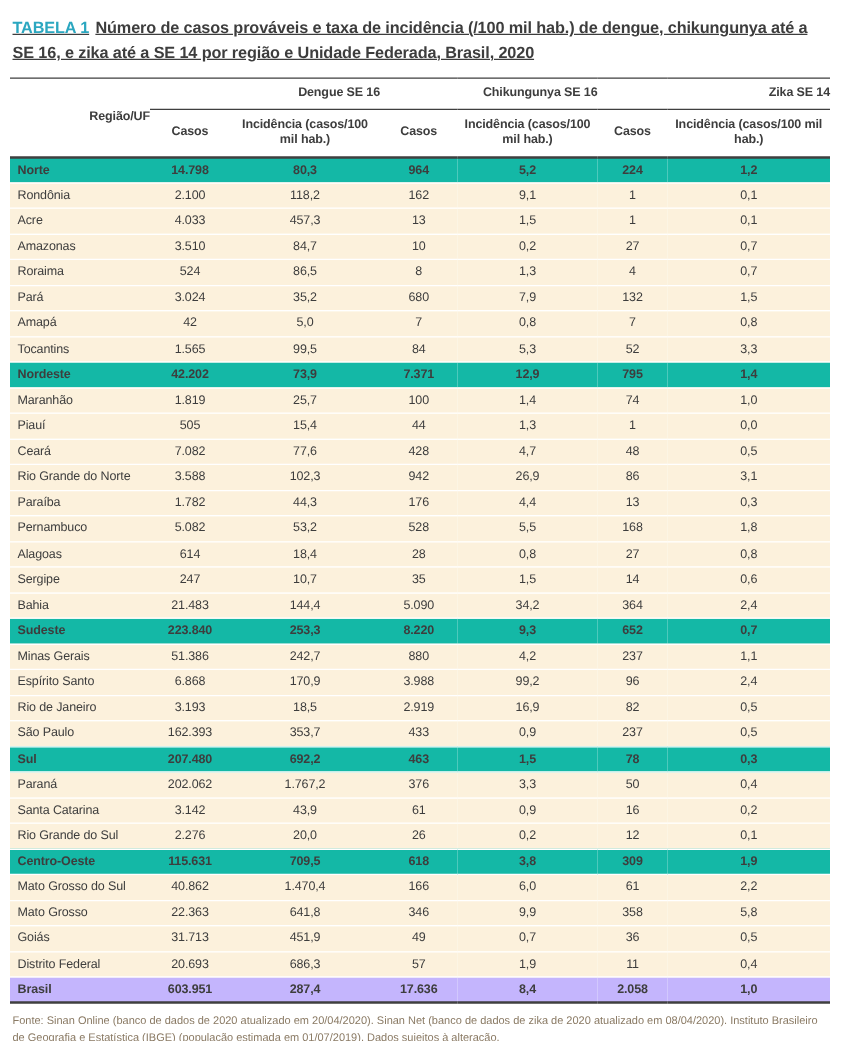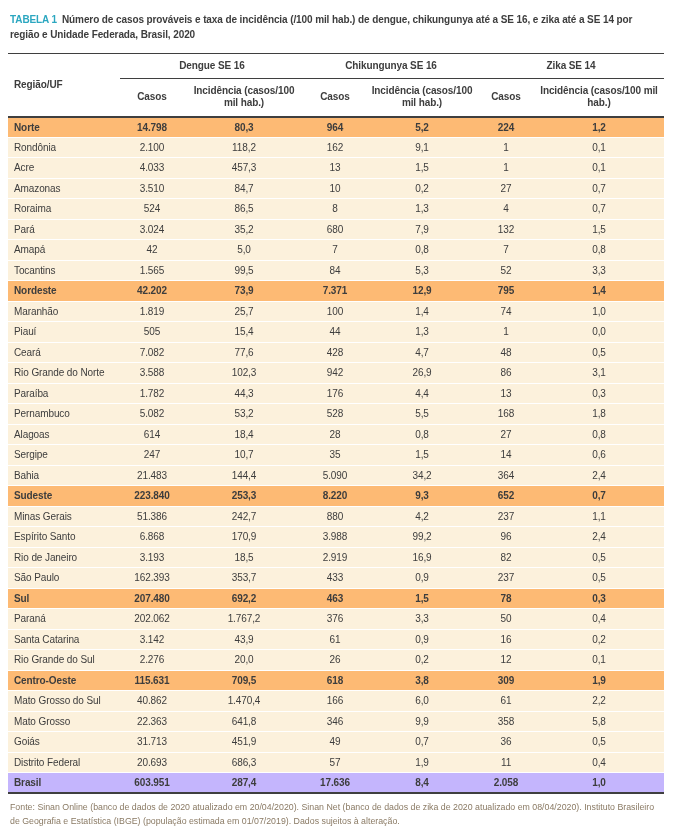--- a/index.html
+++ b/index.html
@@ -14,9 +14,9 @@
 
   
   .title {
-    font-size:10px; font-weight:bold; line-height:1.5;
+    font-size:13px; font-weight:bold; line-height:1.5;
     letter-spacing:-0.1px; color:#3d3d3d;
-    margin:2px 2px 11px 2px; max-width:640px;
+    margin:2px 2px 11px 2px; max-width:640px;text-decoration:underline;
   }
   .title .tag { color:#2ba7c0; padding-right:5px; }
 

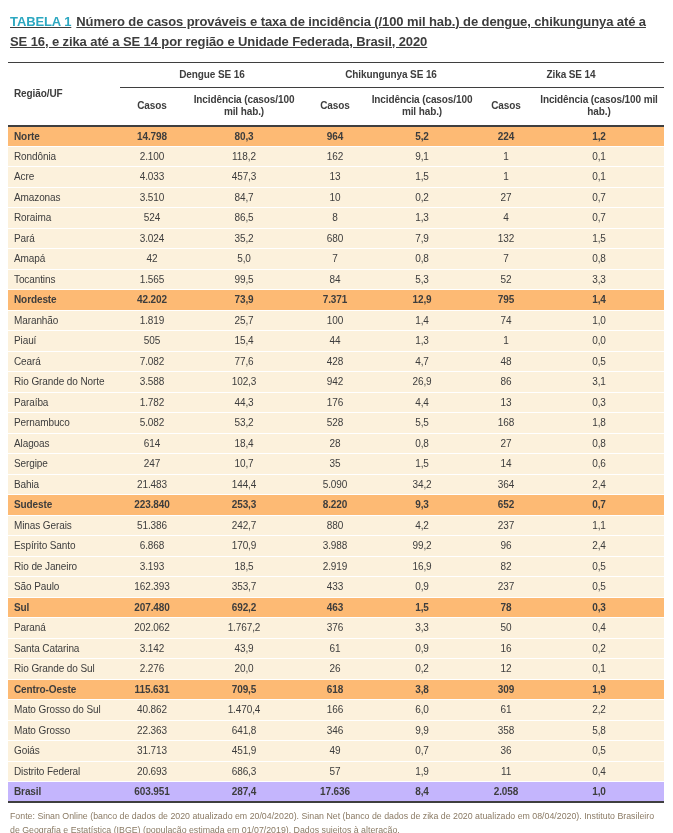--- a/index.html
+++ b/index.html
@@ -22,7 +22,7 @@
 
   
   table { width:656px; border-collapse:collapse; table-layout:fixed; }
-  thead tr.group-row th { border-top:1.5px solid #3f3f3f; }
+  thead tr.group-row th { border-top:1.5px solid #3f3f3f;text-align:right; }
   thead { border-bottom:2px solid #3f3f3f; }
   thead th {
     font-size:10px; font-weight:bold; color:#3d3d3d;

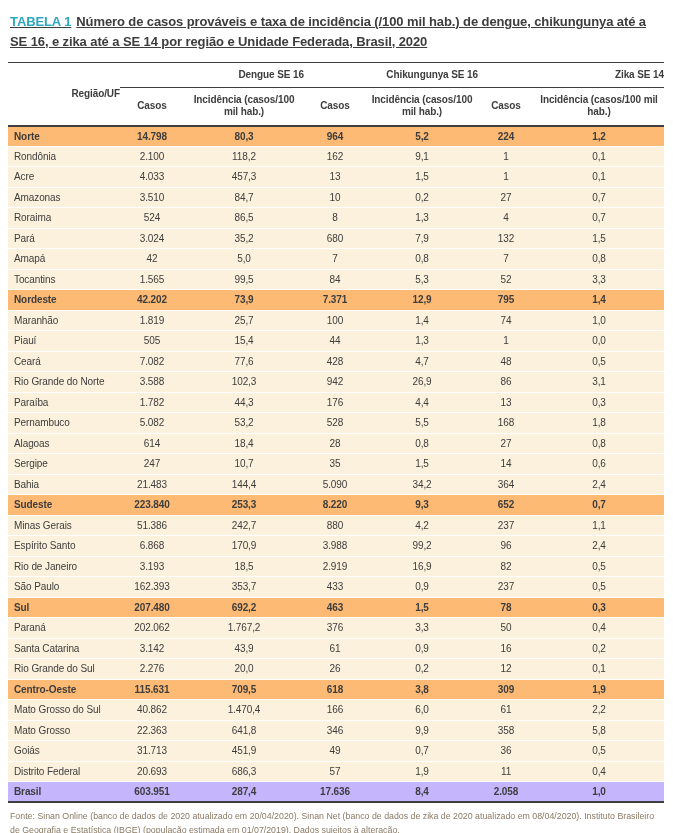--- a/index.html
+++ b/index.html
@@ -45,7 +45,7 @@
   }
   tbody td.cell-label { text-align:left; padding-left:6px; }
   tr.row-state  td { background:#fcf1dc; font-weight:normal; }
-  tr.row-region td { background:#fdba74; font-weight:bold; }
+  tr.row-region td { background:#14b8a6; font-weight:bold; }
   tr.row-total  td { background:#c4b5fd; font-weight:bold; }
   tr.row-total  td { border-bottom:2.5px solid #3f3f3f; }
 

